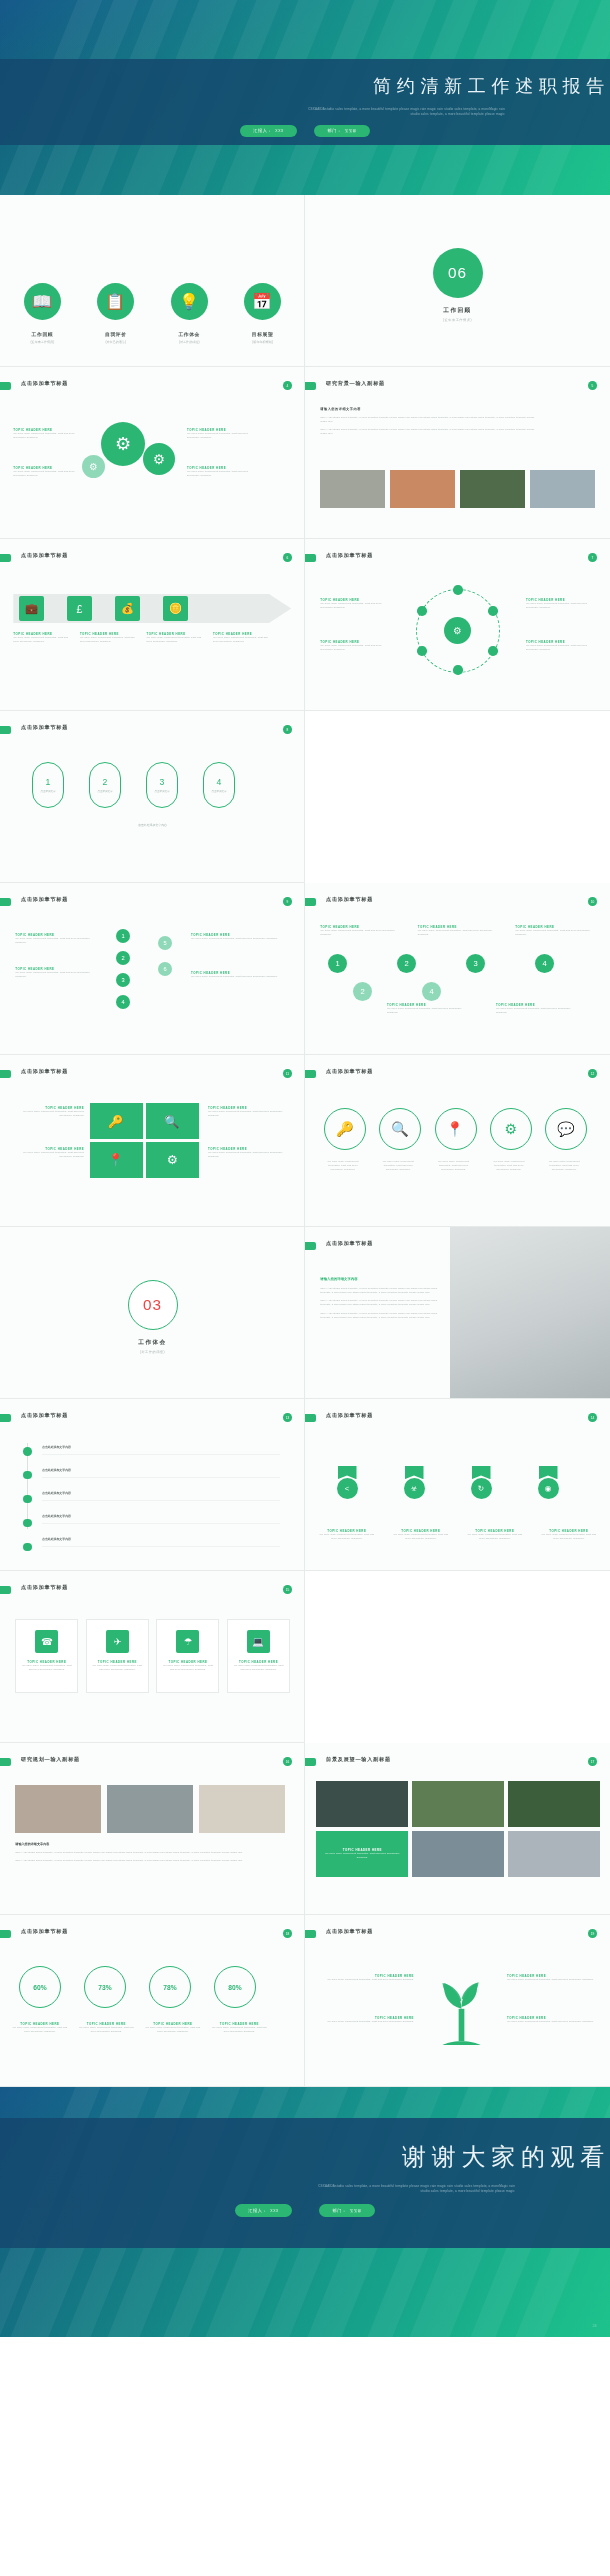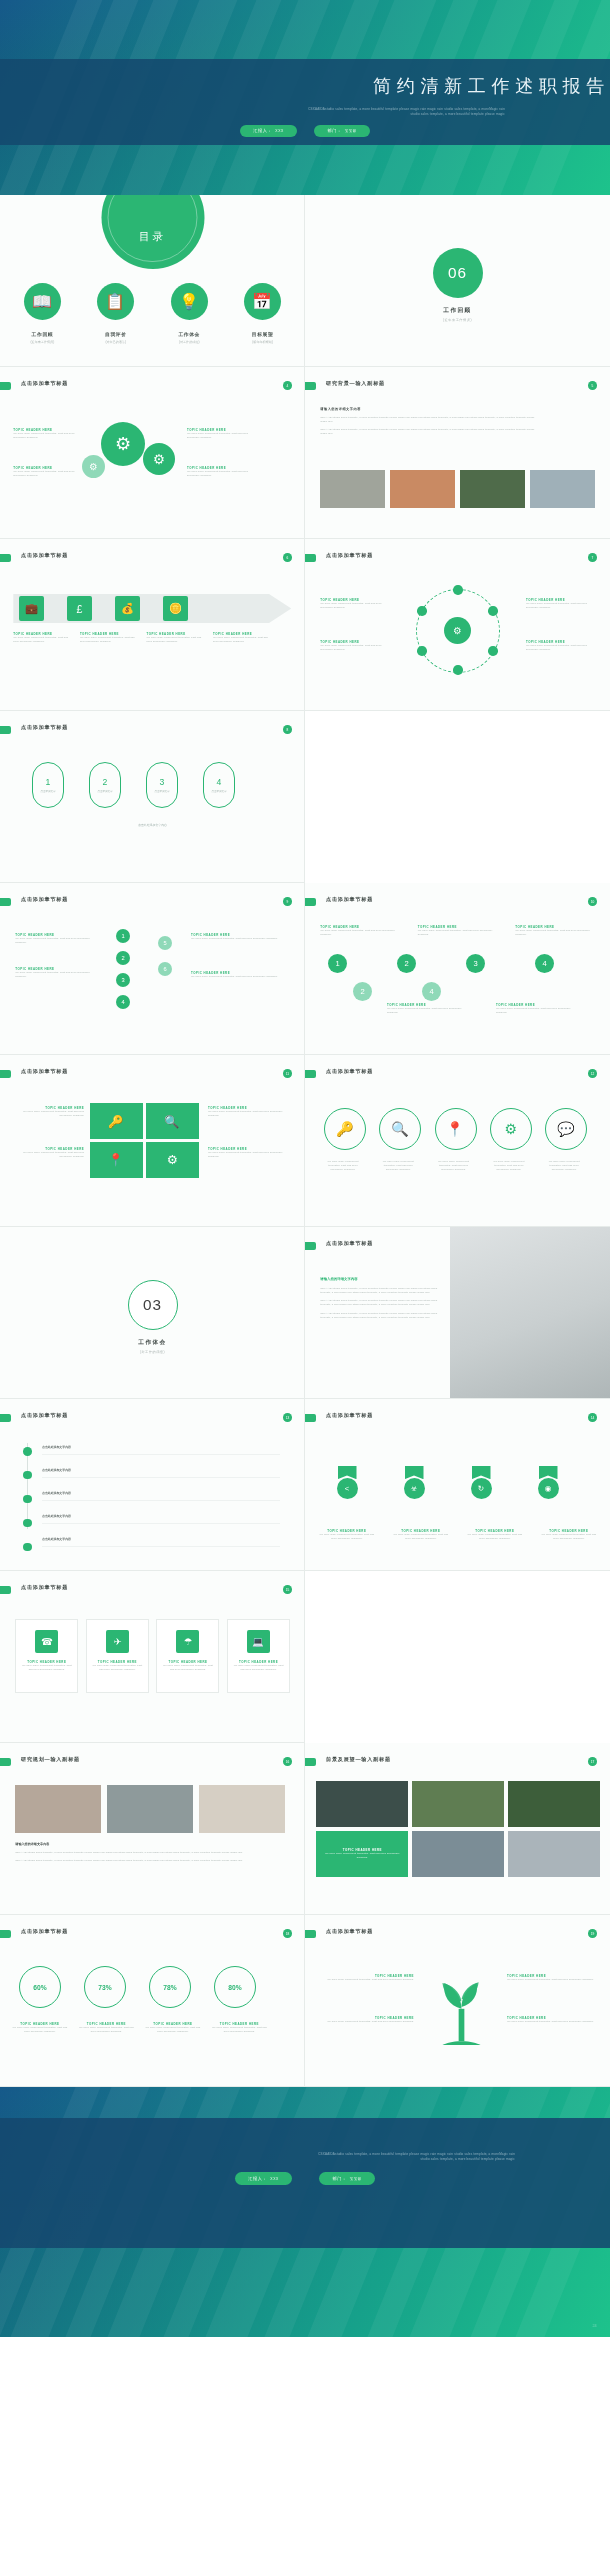--- a/index.html
+++ b/index.html
@@ -118,10 +118,6 @@
 
   <div class="row">
     <div class="slide half">
-      <div class="cat-circle">
-        <div class="inner"></div>
-        <span>目录</span>
-      </div>
       <div class="cat-items">
         <div class="cat-item">
           <div class="cat-ic">📖</div>

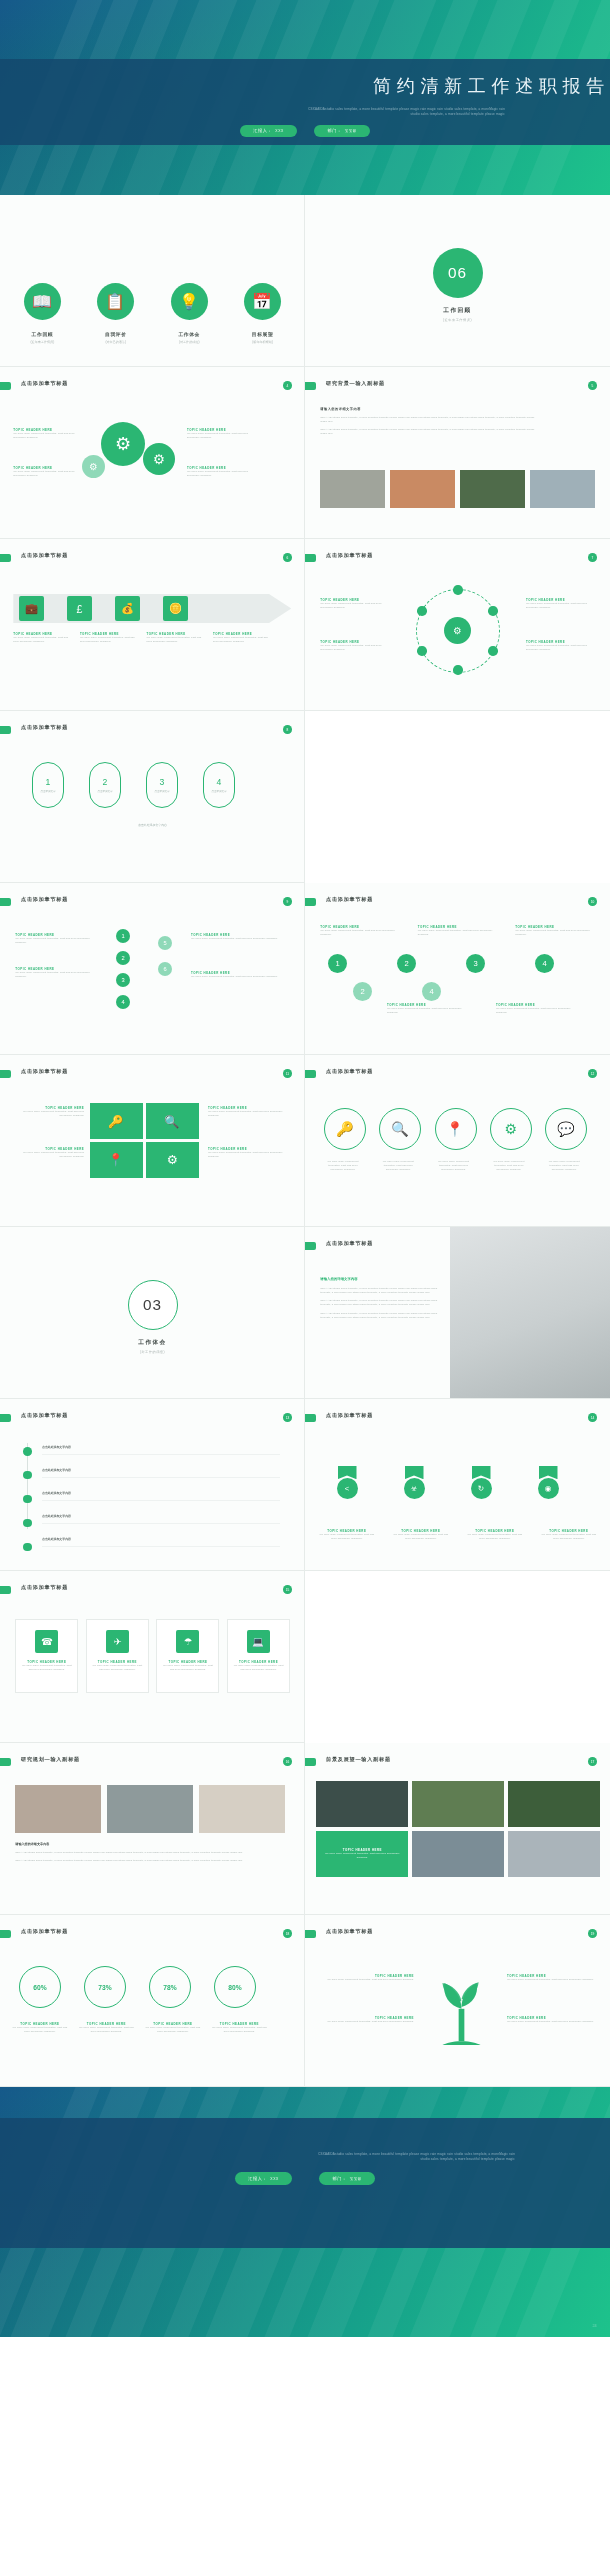--- a/index.html
+++ b/index.html
@@ -461,7 +461,7 @@
 
   <div class="row">
     <div class="slide half">
-      <div class="sec-num" style="background:#fff;border:1.9px solid #2bb673;color:#404040">03</div>
+      <div class="sec-num" style="background:#fff;border:1.9px solid #2bb673;color:#ef4444">03</div>
       <div class="sec-t">工作体会</div>
       <div class="sec-s">(对工作的感悟)</div>
       <div class="sep-v"></div>

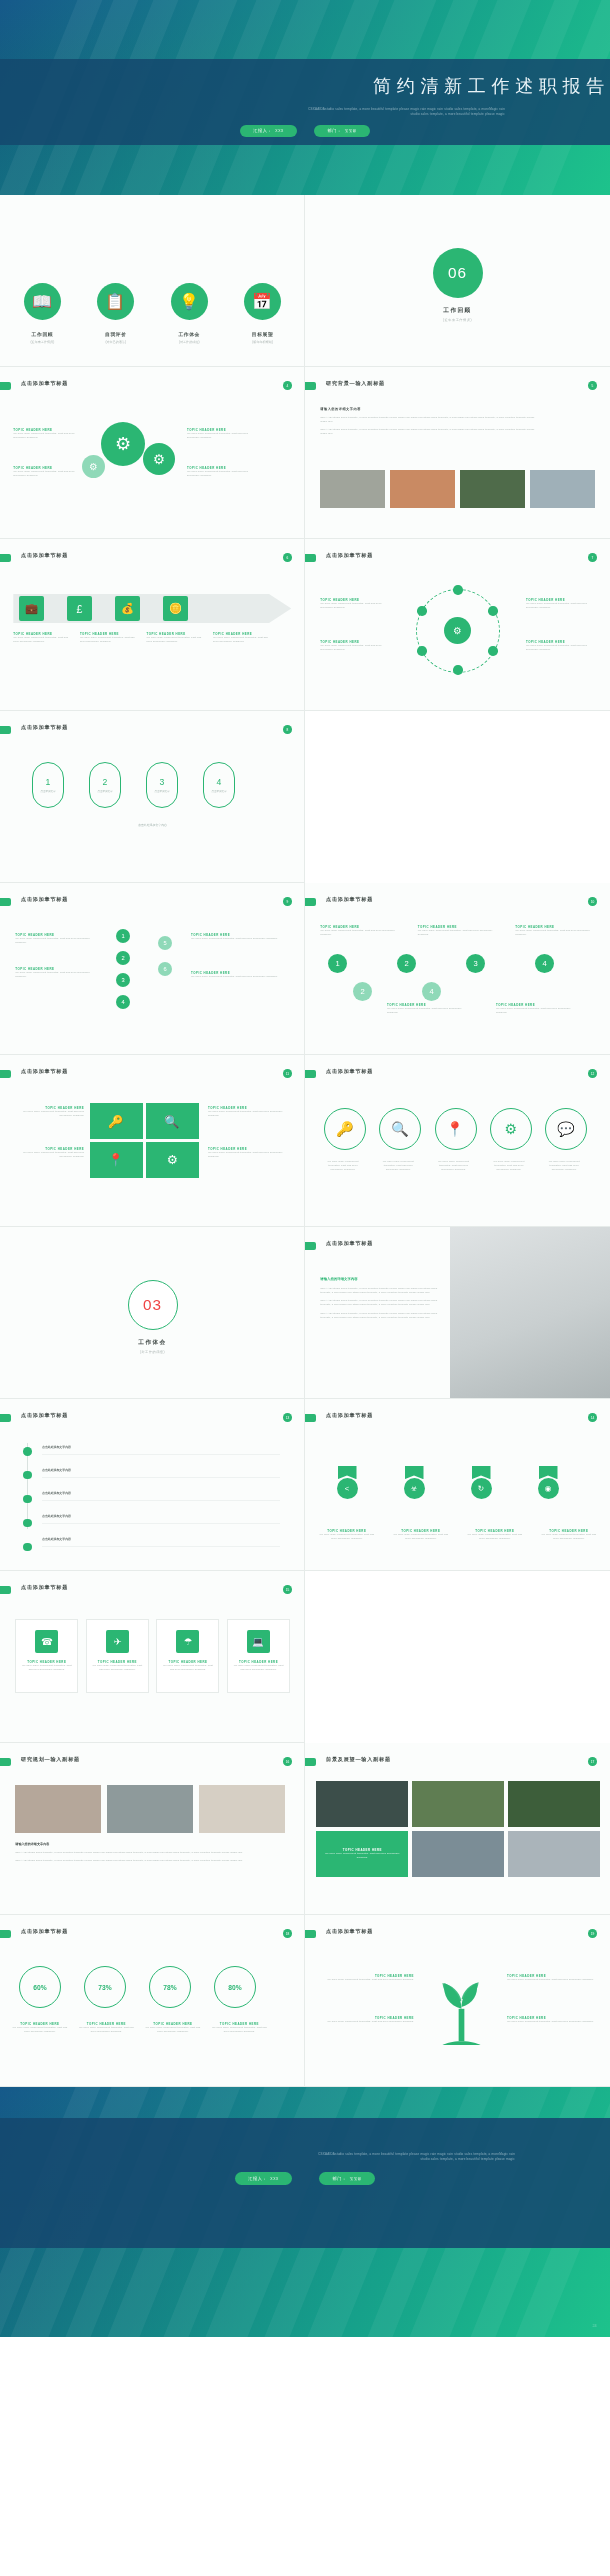--- a/index.html
+++ b/index.html
@@ -739,6 +739,7 @@
     </div>
     <div style="position:absolute;left:0;top:30.5px;width:100%;height:130px;background:rgba(20,72,110,.88)"></div>
     <div class="title-wrap" style="top:54px">
+      <h1 style="font-size:24px">谢谢大家的观看</h1>
       <div class="sub" style="margin-top:10.5px;padding:0 95px">CSXAAIDAstudio sales template, a more beautiful template please magic rain magic rain studio sales template, a moreMagic rain</div>
       <div class="sub" style="padding:0 95px">studio sales template, a more beautiful template please magic</div>
       <div class="pillrow" style="margin-top:9.5px;gap:27px">

